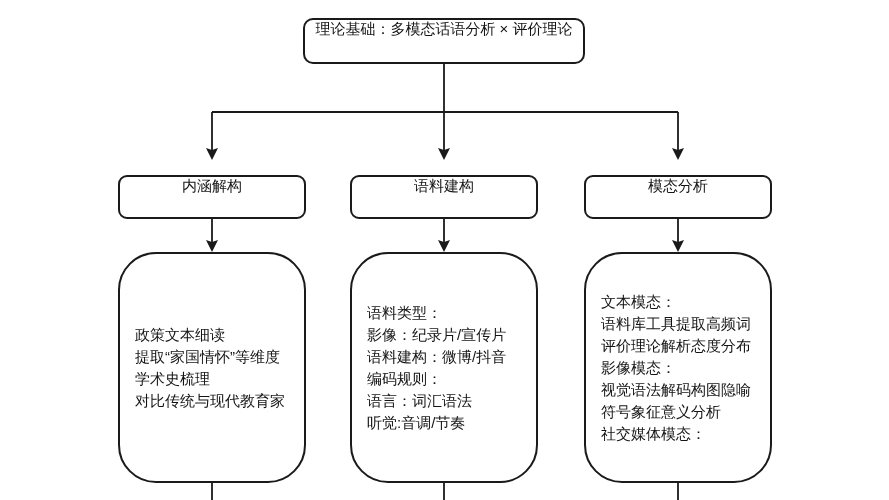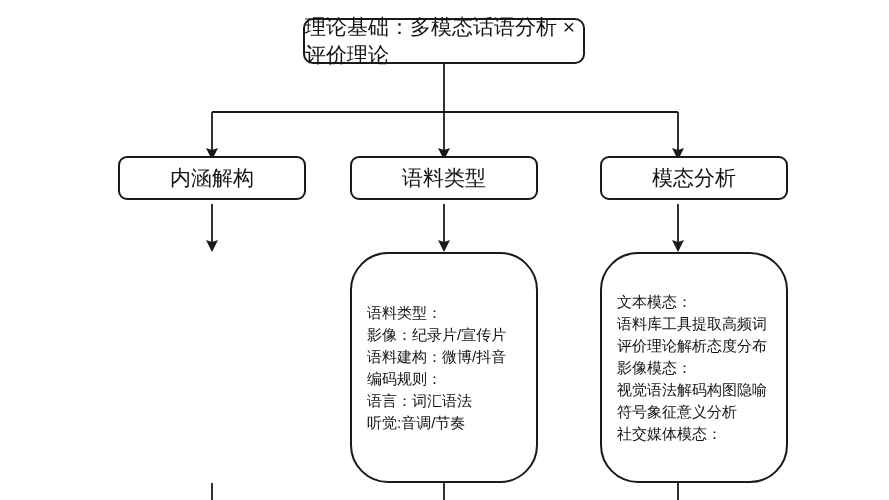--- a/index.html
+++ b/index.html
@@ -24,9 +24,8 @@
     background: #ffffff;
     border: 2px solid #1a1a1a;
     display: flex;
-    align-items: center;
     justify-content: center;
-    font-size: 21px;
+    font-size: 15px;
     color: #141414;
   }
   .node-top {

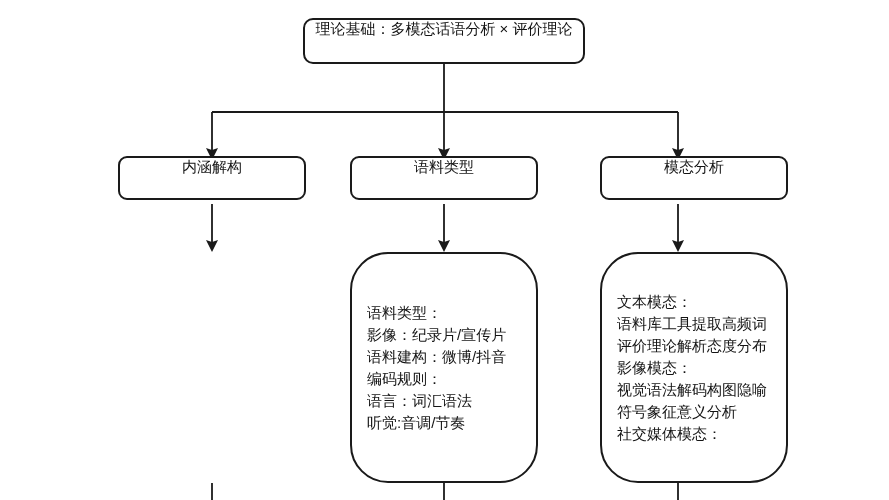--- a/index.html
+++ b/index.html
@@ -34,7 +34,7 @@
     border-radius: 10px;
   }
   .node-label {
-    top: 156px;
+    top: 175px;
     width: 188px; height: 44px;
     border-radius: 9px;
     font-weight: 500;

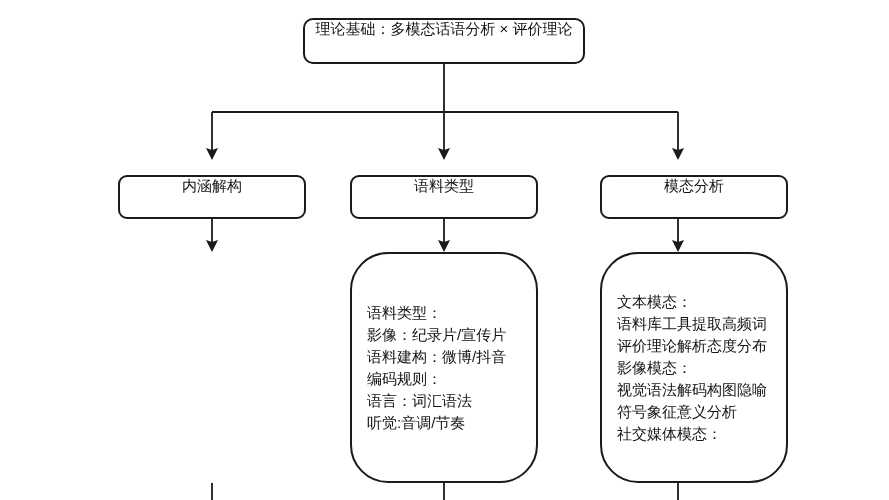--- a/index.html
+++ b/index.html
@@ -92,7 +92,7 @@
     <span>内涵解构</span>
   </div>
   <div class="node node-label col-2">
-    <span>语料类型</span>
+    <span>语料建构</span>
   </div>
   <div class="node node-label col-3">
     <span>模态分析</span>

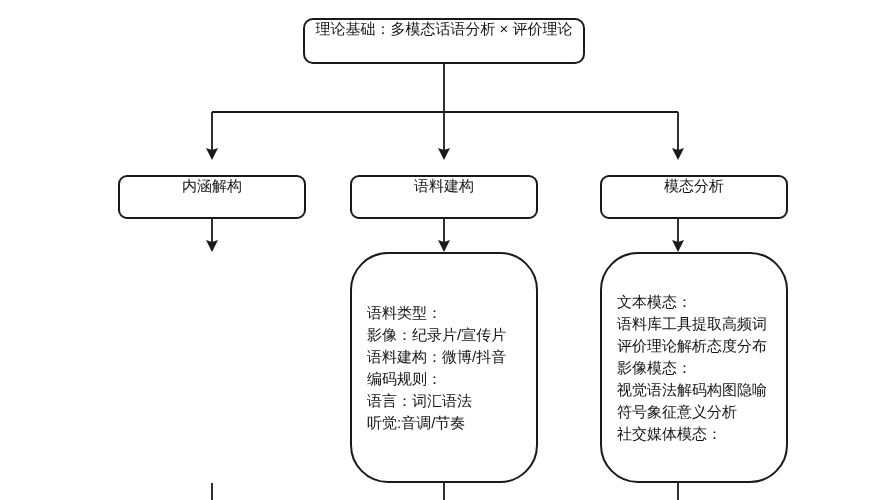--- a/index.html
+++ b/index.html
@@ -52,7 +52,7 @@
   }
   .col-1 { left: 118px; }
   .col-2 { left: 350px; }
-  .col-3 { left: 584px; margin-left: 16px; }
+  .col-3 { left: 584px; }
   .detail-line { display: block; white-space: nowrap; }
 </style>
 </head>

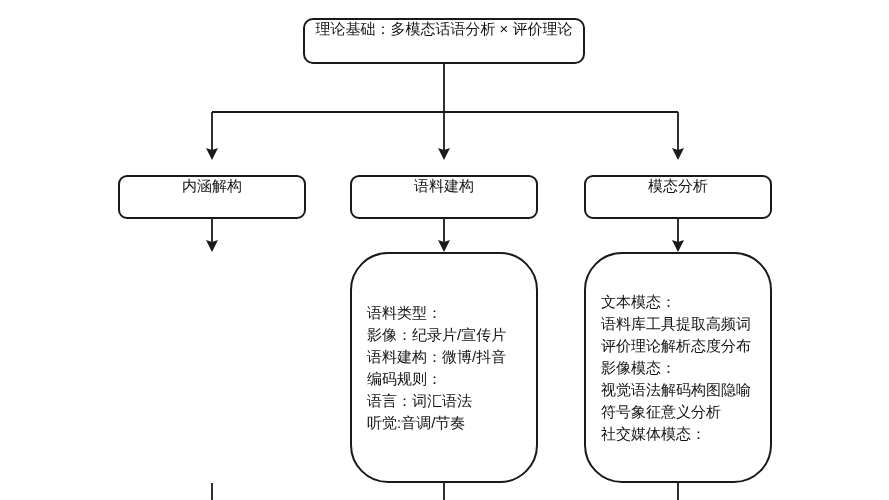--- a/index.html
+++ b/index.html
@@ -98,6 +98,12 @@
     <span>模态分析</span>
   </div>
 
+  <div class="node node-detail col-1">
+    <span class="detail-line">政策文本细读</span>
+    <span class="detail-line">提取“家国情怀”等维度</span>
+    <span class="detail-line">学术史梳理</span>
+    <span class="detail-line">对比传统与现代教育家</span>
+  </div>
 
   <div class="node node-detail col-2">
     <span class="detail-line">语料类型：</span>

